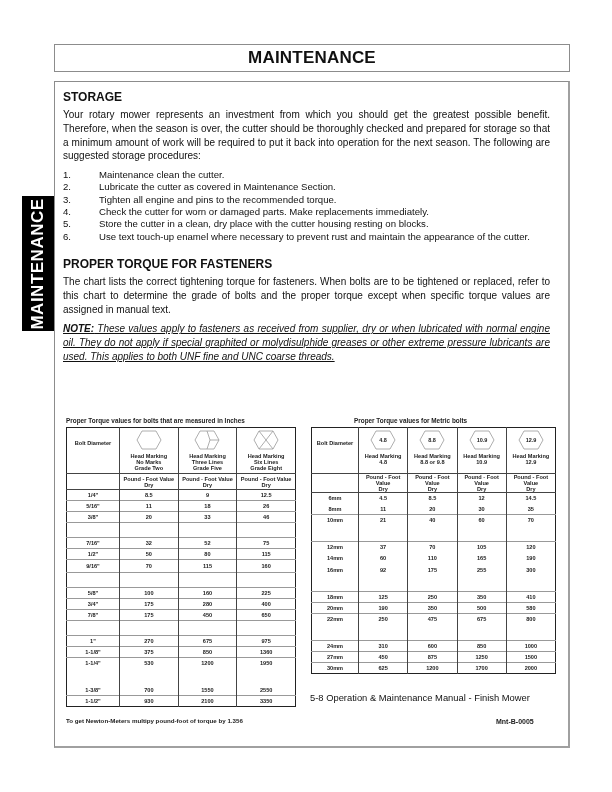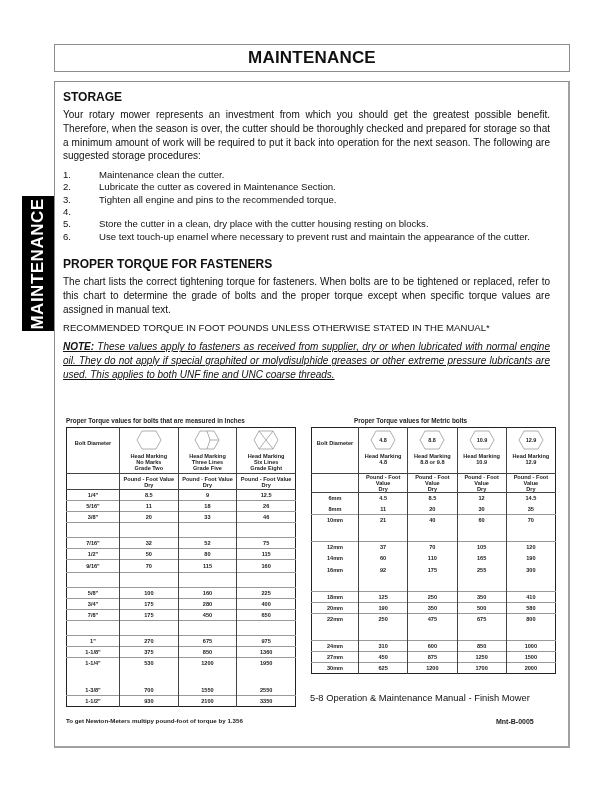--- a/index.html
+++ b/index.html
@@ -64,6 +64,7 @@
       </li>
     <li>
         <span class="num">4.</span>
+        <span>Check the cutter for worn or damaged parts. Make replacements immediately.</span>
       </li>
     <li>
         <span class="num">5.</span>

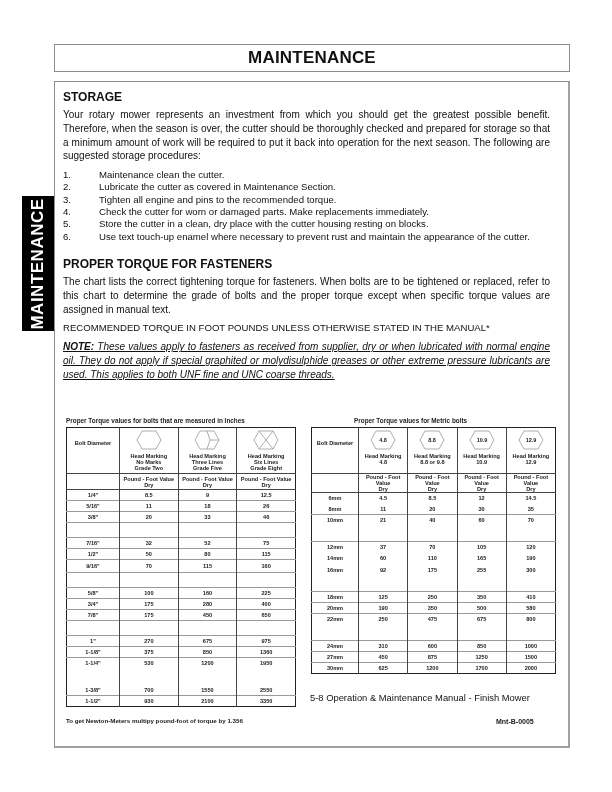--- a/index.html
+++ b/index.html
@@ -78,7 +78,6 @@
 
   <h2 class="torque-heading">PROPER TORQUE FOR FASTENERS</h2>
   <p>The chart lists the correct tightening torque for fasteners. When bolts are to be tightened or replaced, refer to this chart to determine the grade of bolts and the proper torque except when specific torque values are assigned in manual text.</p>
-  <div class="upper">RECOMMENDED TORQUE IN FOOT POUNDS UNLESS OTHERWISE STATED IN THE MANUAL*</div>
   <p class="note"><b>NOTE:</b><span> These values apply to fasteners as received from supplier, dry or when lubricated with normal engine oil. They do not apply if special graphited or molydisulphide greases or other extreme pressure lubricants are used. This applies to both UNF fine and UNC coarse threads.</span></p>
 </div>
 

